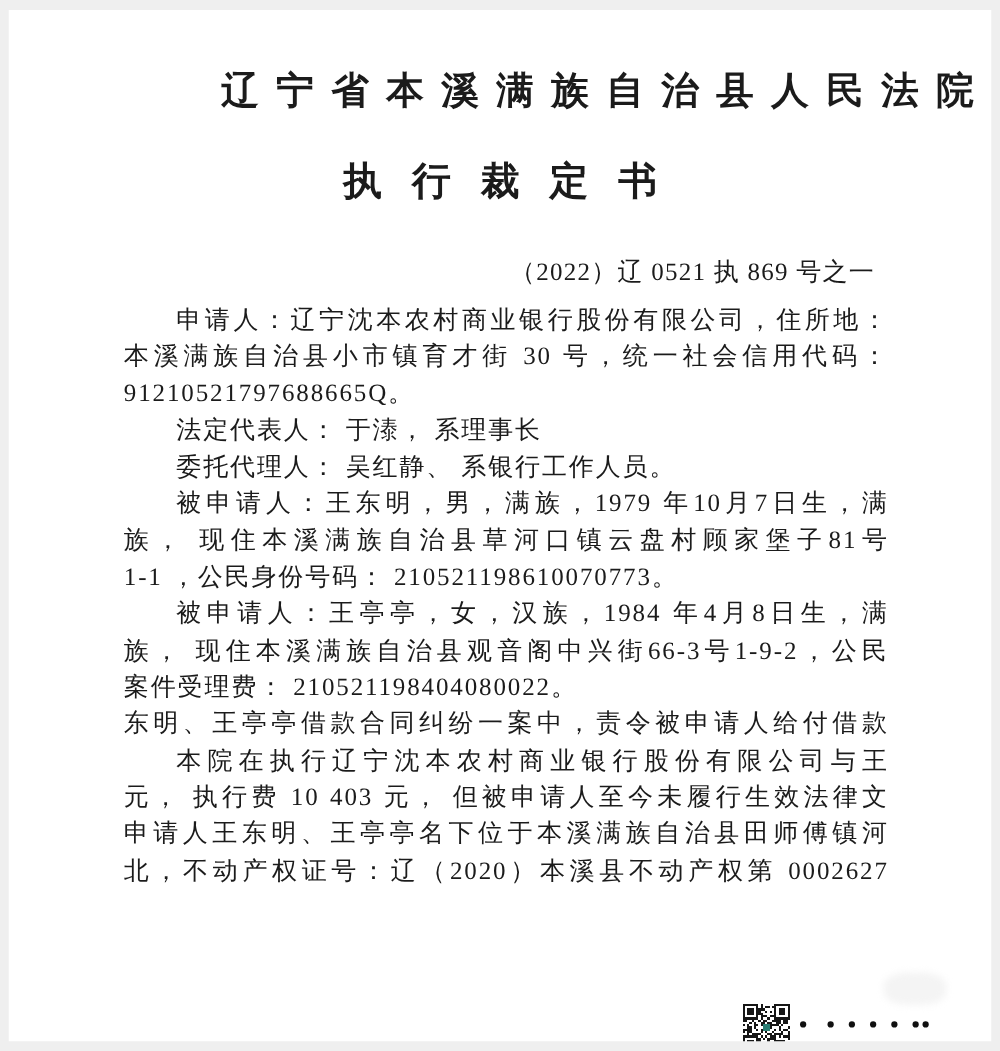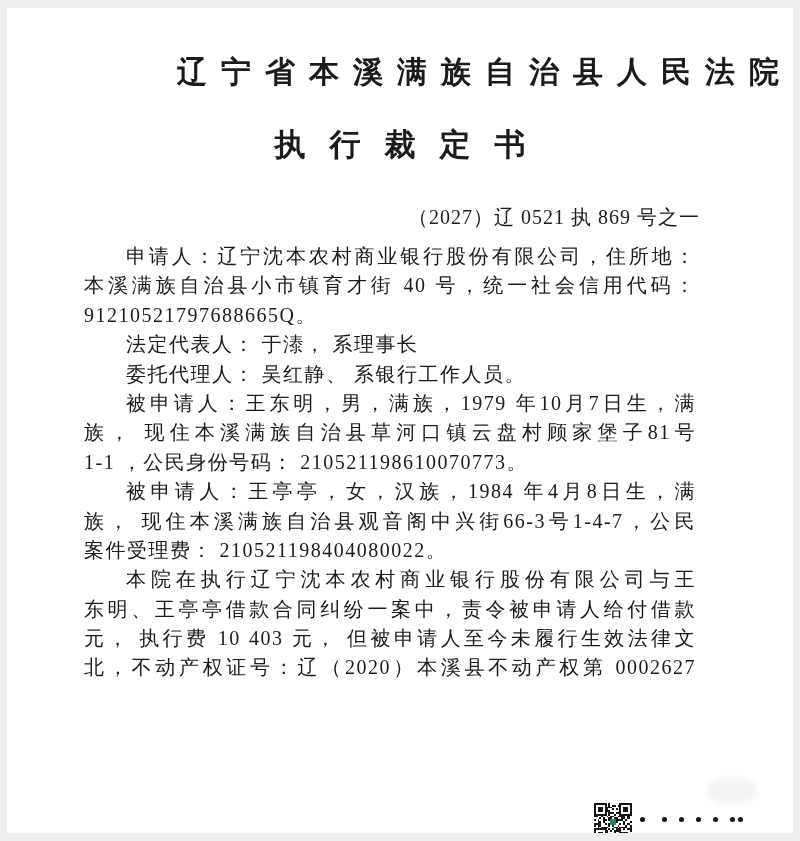--- a/index.html
+++ b/index.html
@@ -96,7 +96,7 @@
 
   <h2 class="doc-title">执行裁定书</h2>
 
-  <div class="case-number">（2027）辽 0521 执 869 号之一</div>
+  <div class="case-number">（2022）辽 0521 执 869 号之一</div>
 
   <div class="doc-body" id="body-lines">
       <div class="line j ind">申请人：辽宁沈本农村商业银行股份有限公司，住所地：</div>

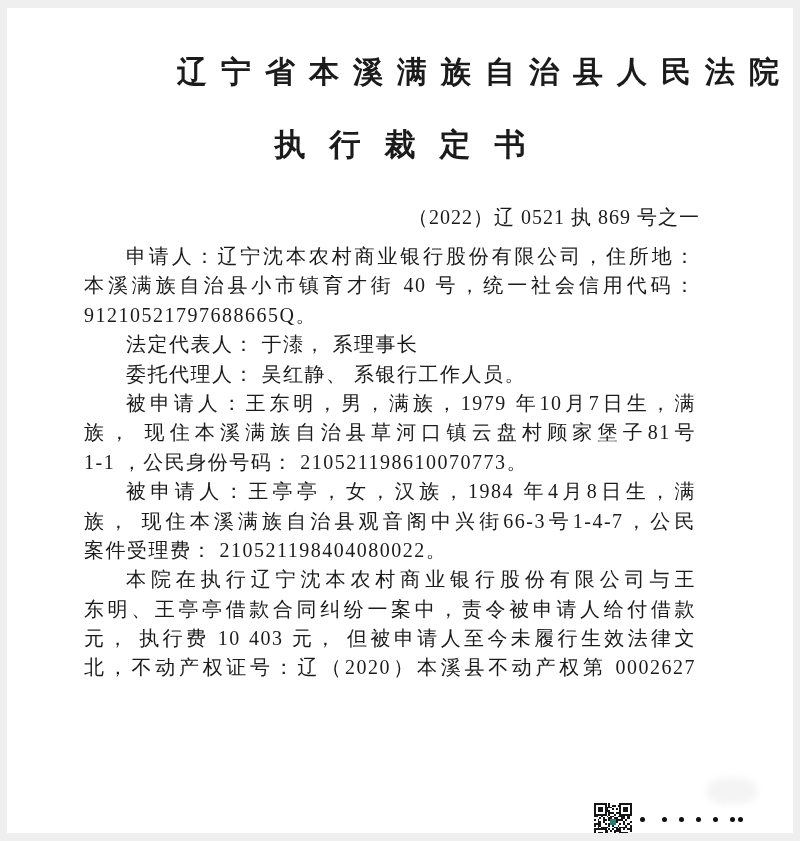--- a/index.html
+++ b/index.html
@@ -48,7 +48,7 @@
   }
   .doc-body {
     position: absolute;
-    left: 77px; top: 234px;
+    left: 92px; top: 234px;
     width: 612px;
   }
   .line {

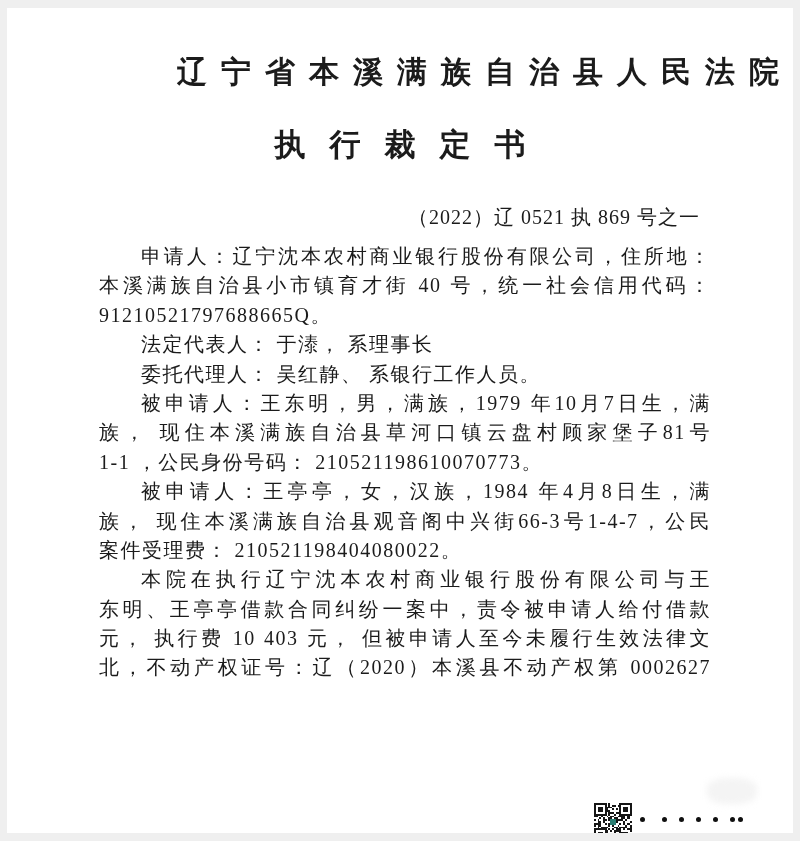--- a/index.html
+++ b/index.html
@@ -100,7 +100,7 @@
 
   <div class="doc-body" id="body-lines">
       <div class="line j ind">申请人：辽宁沈本农村商业银行股份有限公司，住所地：</div>
-      <div class="line j">本溪满族自治县小市镇育才街 40 号，统一社会信用代码：</div>
+      <div class="line j">本溪满族自治县小市镇育才街 30 号，统一社会信用代码：</div>
       <div class="line">91210521797688665Q。</div>
       <div class="line ind">法定代表人： 于溙， 系理事长</div>
       <div class="line ind">委托代理人： 吴红静、 系银行工作人员。</div>

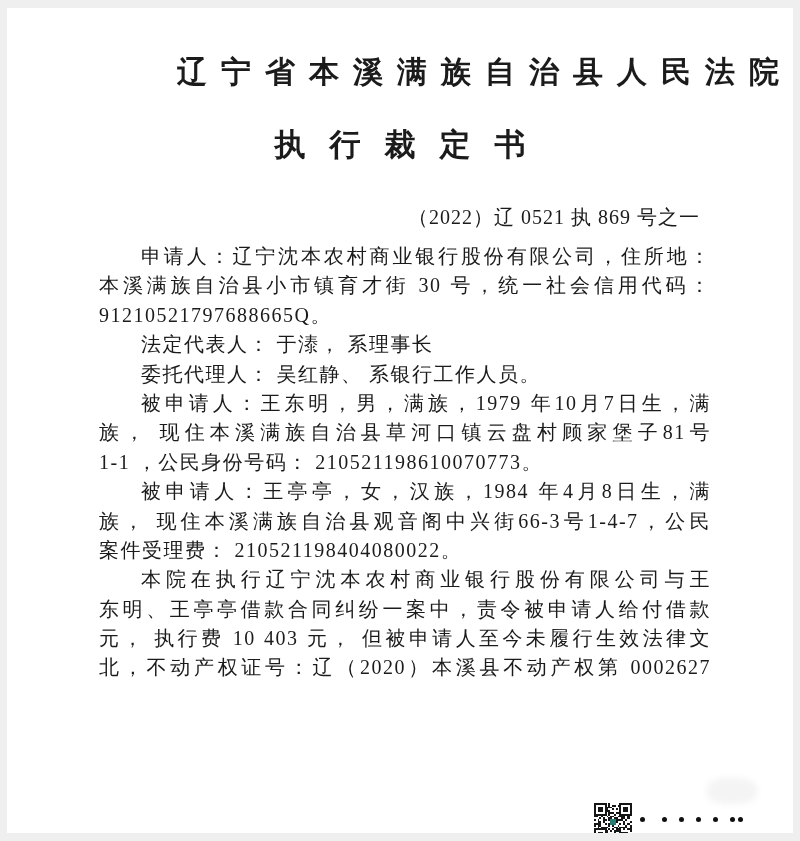--- a/index.html
+++ b/index.html
@@ -108,7 +108,7 @@
       <div class="line j">族， 现住本溪满族自治县草河口镇云盘村顾家堡子81号</div>
       <div class="line">1-1 ，公民身份号码： 210521198610070773。</div>
       <div class="line j ind">被申请人：王亭亭，女，汉族，1984 年4月8日生，满</div>
-      <div class="line j">族， 现住本溪满族自治县观音阁中兴街66-3号1-4-7，公民</div>
+      <div class="line j">族， 现住本溪满族自治县观音阁中兴街66-3号1-9-2，公民</div>
       <div class="line">案件受理费： 210521198404080022。</div>
       <div class="line j ind">本院在执行辽宁沈本农村商业银行股份有限公司与王</div>
       <div class="line j">东明、王亭亭借款合同纠纷一案中，责令被申请人给付借款</div>

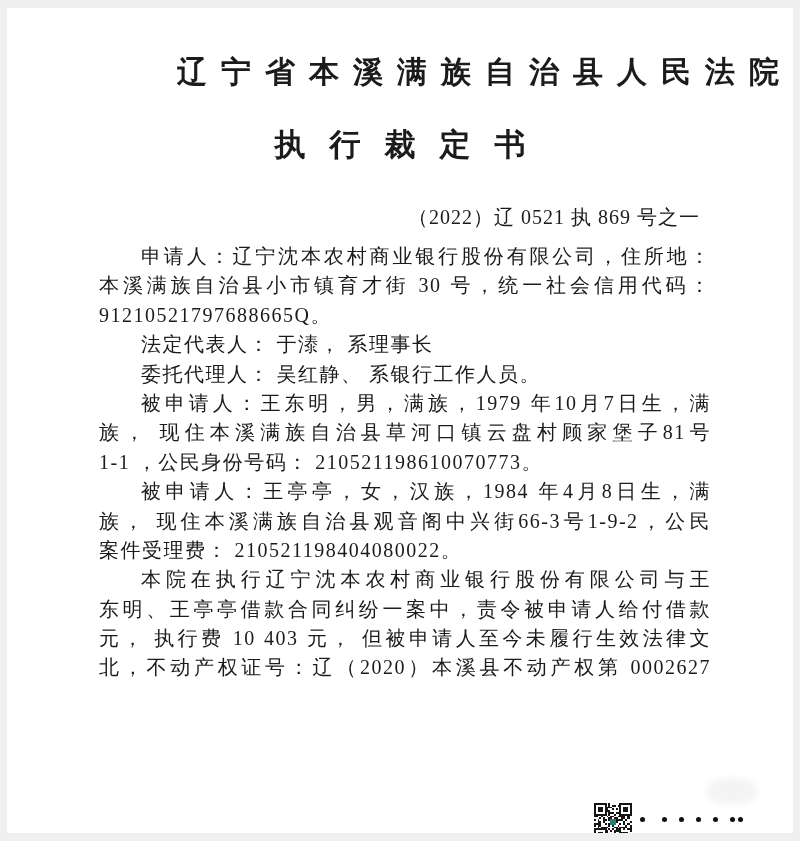--- a/index.html
+++ b/index.html
@@ -110,8 +110,8 @@
       <div class="line j ind">被申请人：王亭亭，女，汉族，1984 年4月8日生，满</div>
       <div class="line j">族， 现住本溪满族自治县观音阁中兴街66-3号1-9-2，公民</div>
       <div class="line">案件受理费： 210521198404080022。</div>
+      <div class="line j">东明、王亭亭借款合同纠纷一案中，责令被申请人给付借款</div>
       <div class="line j ind">本院在执行辽宁沈本农村商业银行股份有限公司与王</div>
-      <div class="line j">东明、王亭亭借款合同纠纷一案中，责令被申请人给付借款</div>
       <div class="line j">元， 执行费 10 403 元， 但被申请人至今未履行生效法律文</div>
       <div class="line j">北，不动产权证号：辽（2020）本溪县不动产权第 0002627</div>
     </div>

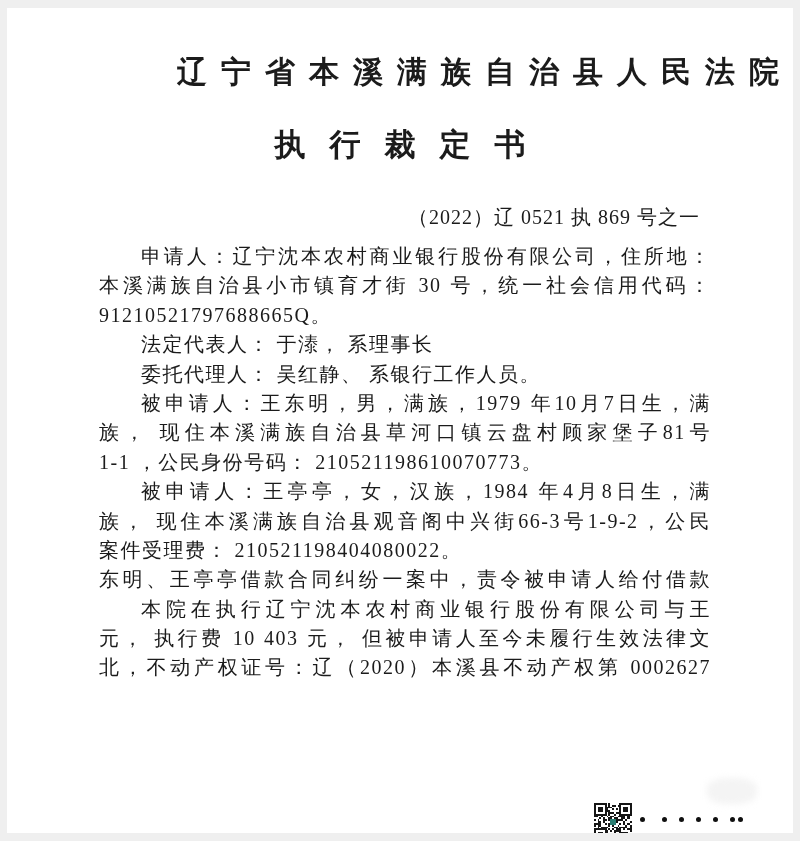--- a/index.html
+++ b/index.html
@@ -113,6 +113,7 @@
       <div class="line j">东明、王亭亭借款合同纠纷一案中，责令被申请人给付借款</div>
       <div class="line j ind">本院在执行辽宁沈本农村商业银行股份有限公司与王</div>
       <div class="line j">元， 执行费 10 403 元， 但被申请人至今未履行生效法律文</div>
+      <div class="line j">申请人王东明、王亭亭名下位于本溪满族自治县田师傅镇河</div>
       <div class="line j">北，不动产权证号：辽（2020）本溪县不动产权第 0002627</div>
     </div>
 

